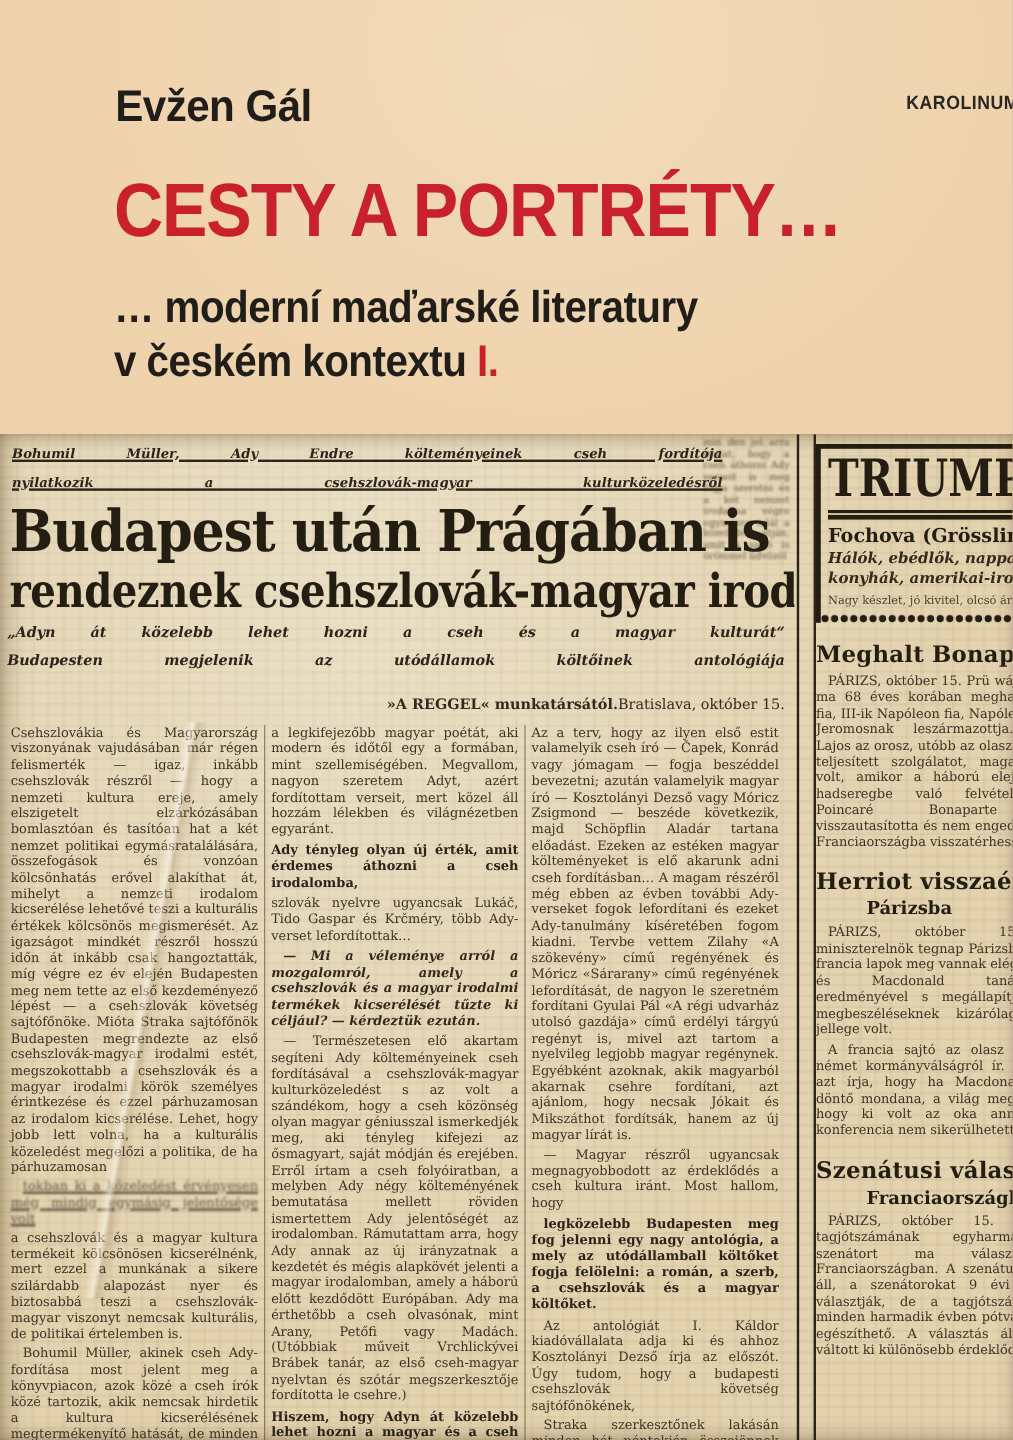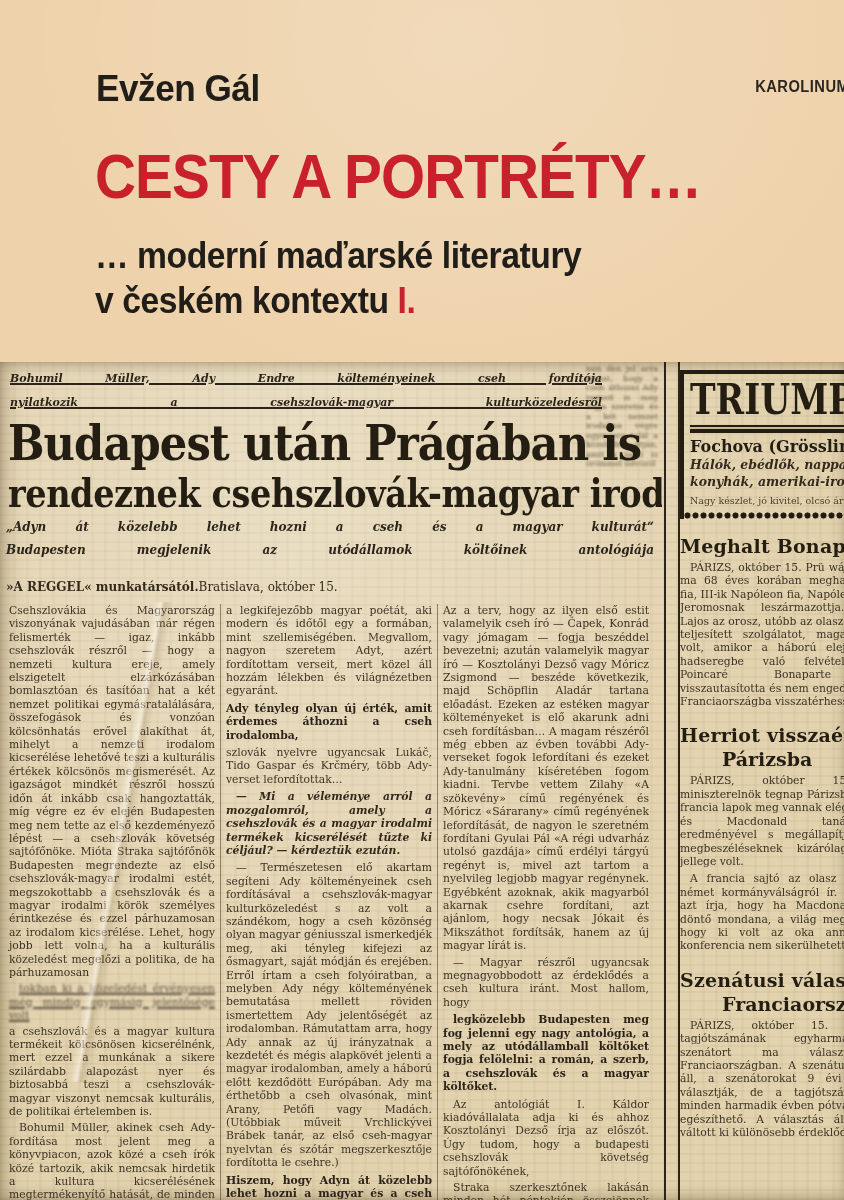--- a/index.html
+++ b/index.html
@@ -51,7 +51,7 @@
   .subhead.s2{top:181px;}
 
   .byline-row{position:absolute;left:6px;top:218px;width:648px;font-size:12px;color:#332a1d;
-    display:flex;justify-content:flex-start;filter:blur(.3px);}
+    display:flex;justify-content:flex-end;filter:blur(.3px);}
   .byline-row .bl{font-weight:bold;}
 
   .columns{position:absolute;left:4px;top:242px;width:654px;height:596px;display:flex;overflow:hidden;}

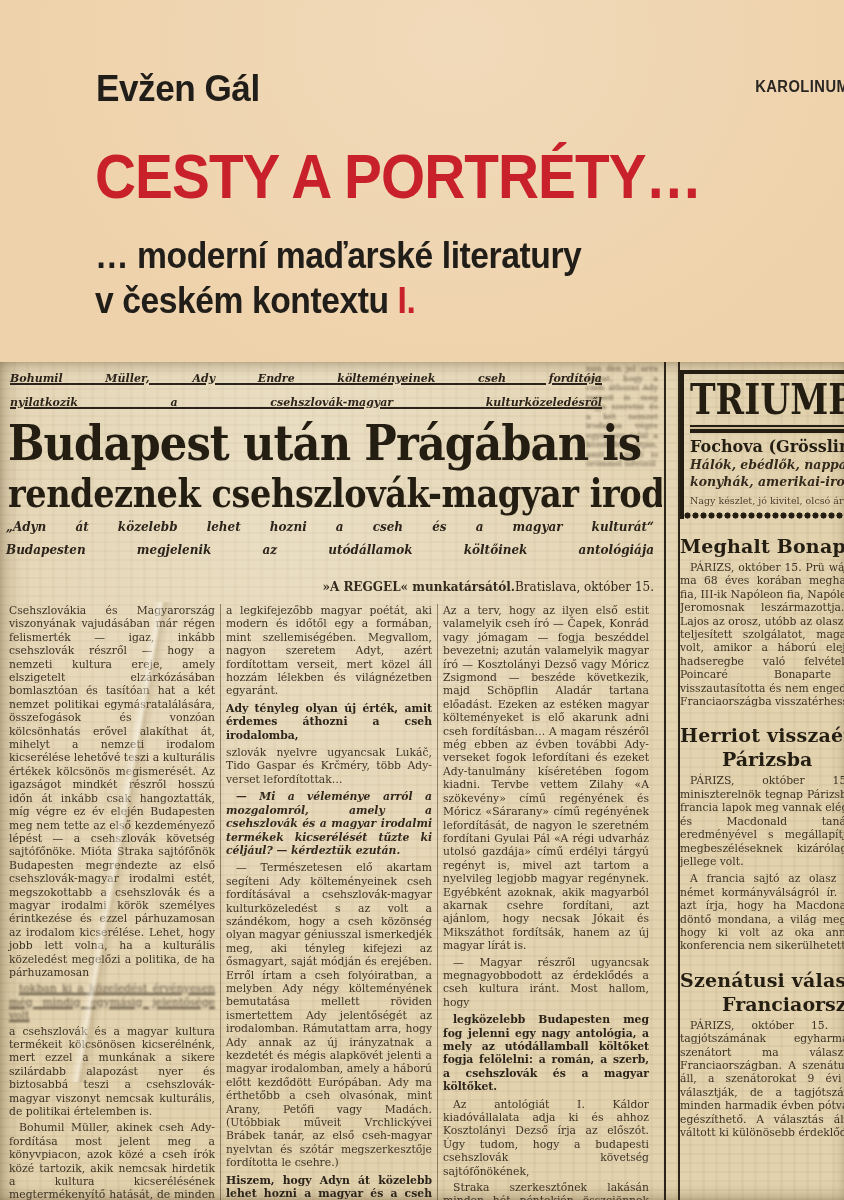--- a/index.html
+++ b/index.html
@@ -88,7 +88,7 @@
     background-size:8px 7px;background-repeat:repeat-x;}
   .art h3{margin:16px 0 4px 0;font-size:19px;font-weight:bold;color:#241d12;white-space:nowrap;
     filter:blur(.3px);letter-spacing:.2px;}
-  .art .h2b{margin:-2px 0 4px 0;font-size:19px;font-weight:bold;color:#241d12;text-indent:42px;
+  .art .h2b{margin:-2px 0 4px 0;font-size:15px;font-weight:bold;color:#241d12;text-indent:42px;
     white-space:nowrap;filter:blur(.3px);}
   .art p{width:238px;margin:0 0 4px 0;font-size:10.8px;line-height:13.4px;text-align:justify;
     color:#3d3325;filter:blur(.45px);text-indent:10px;}

